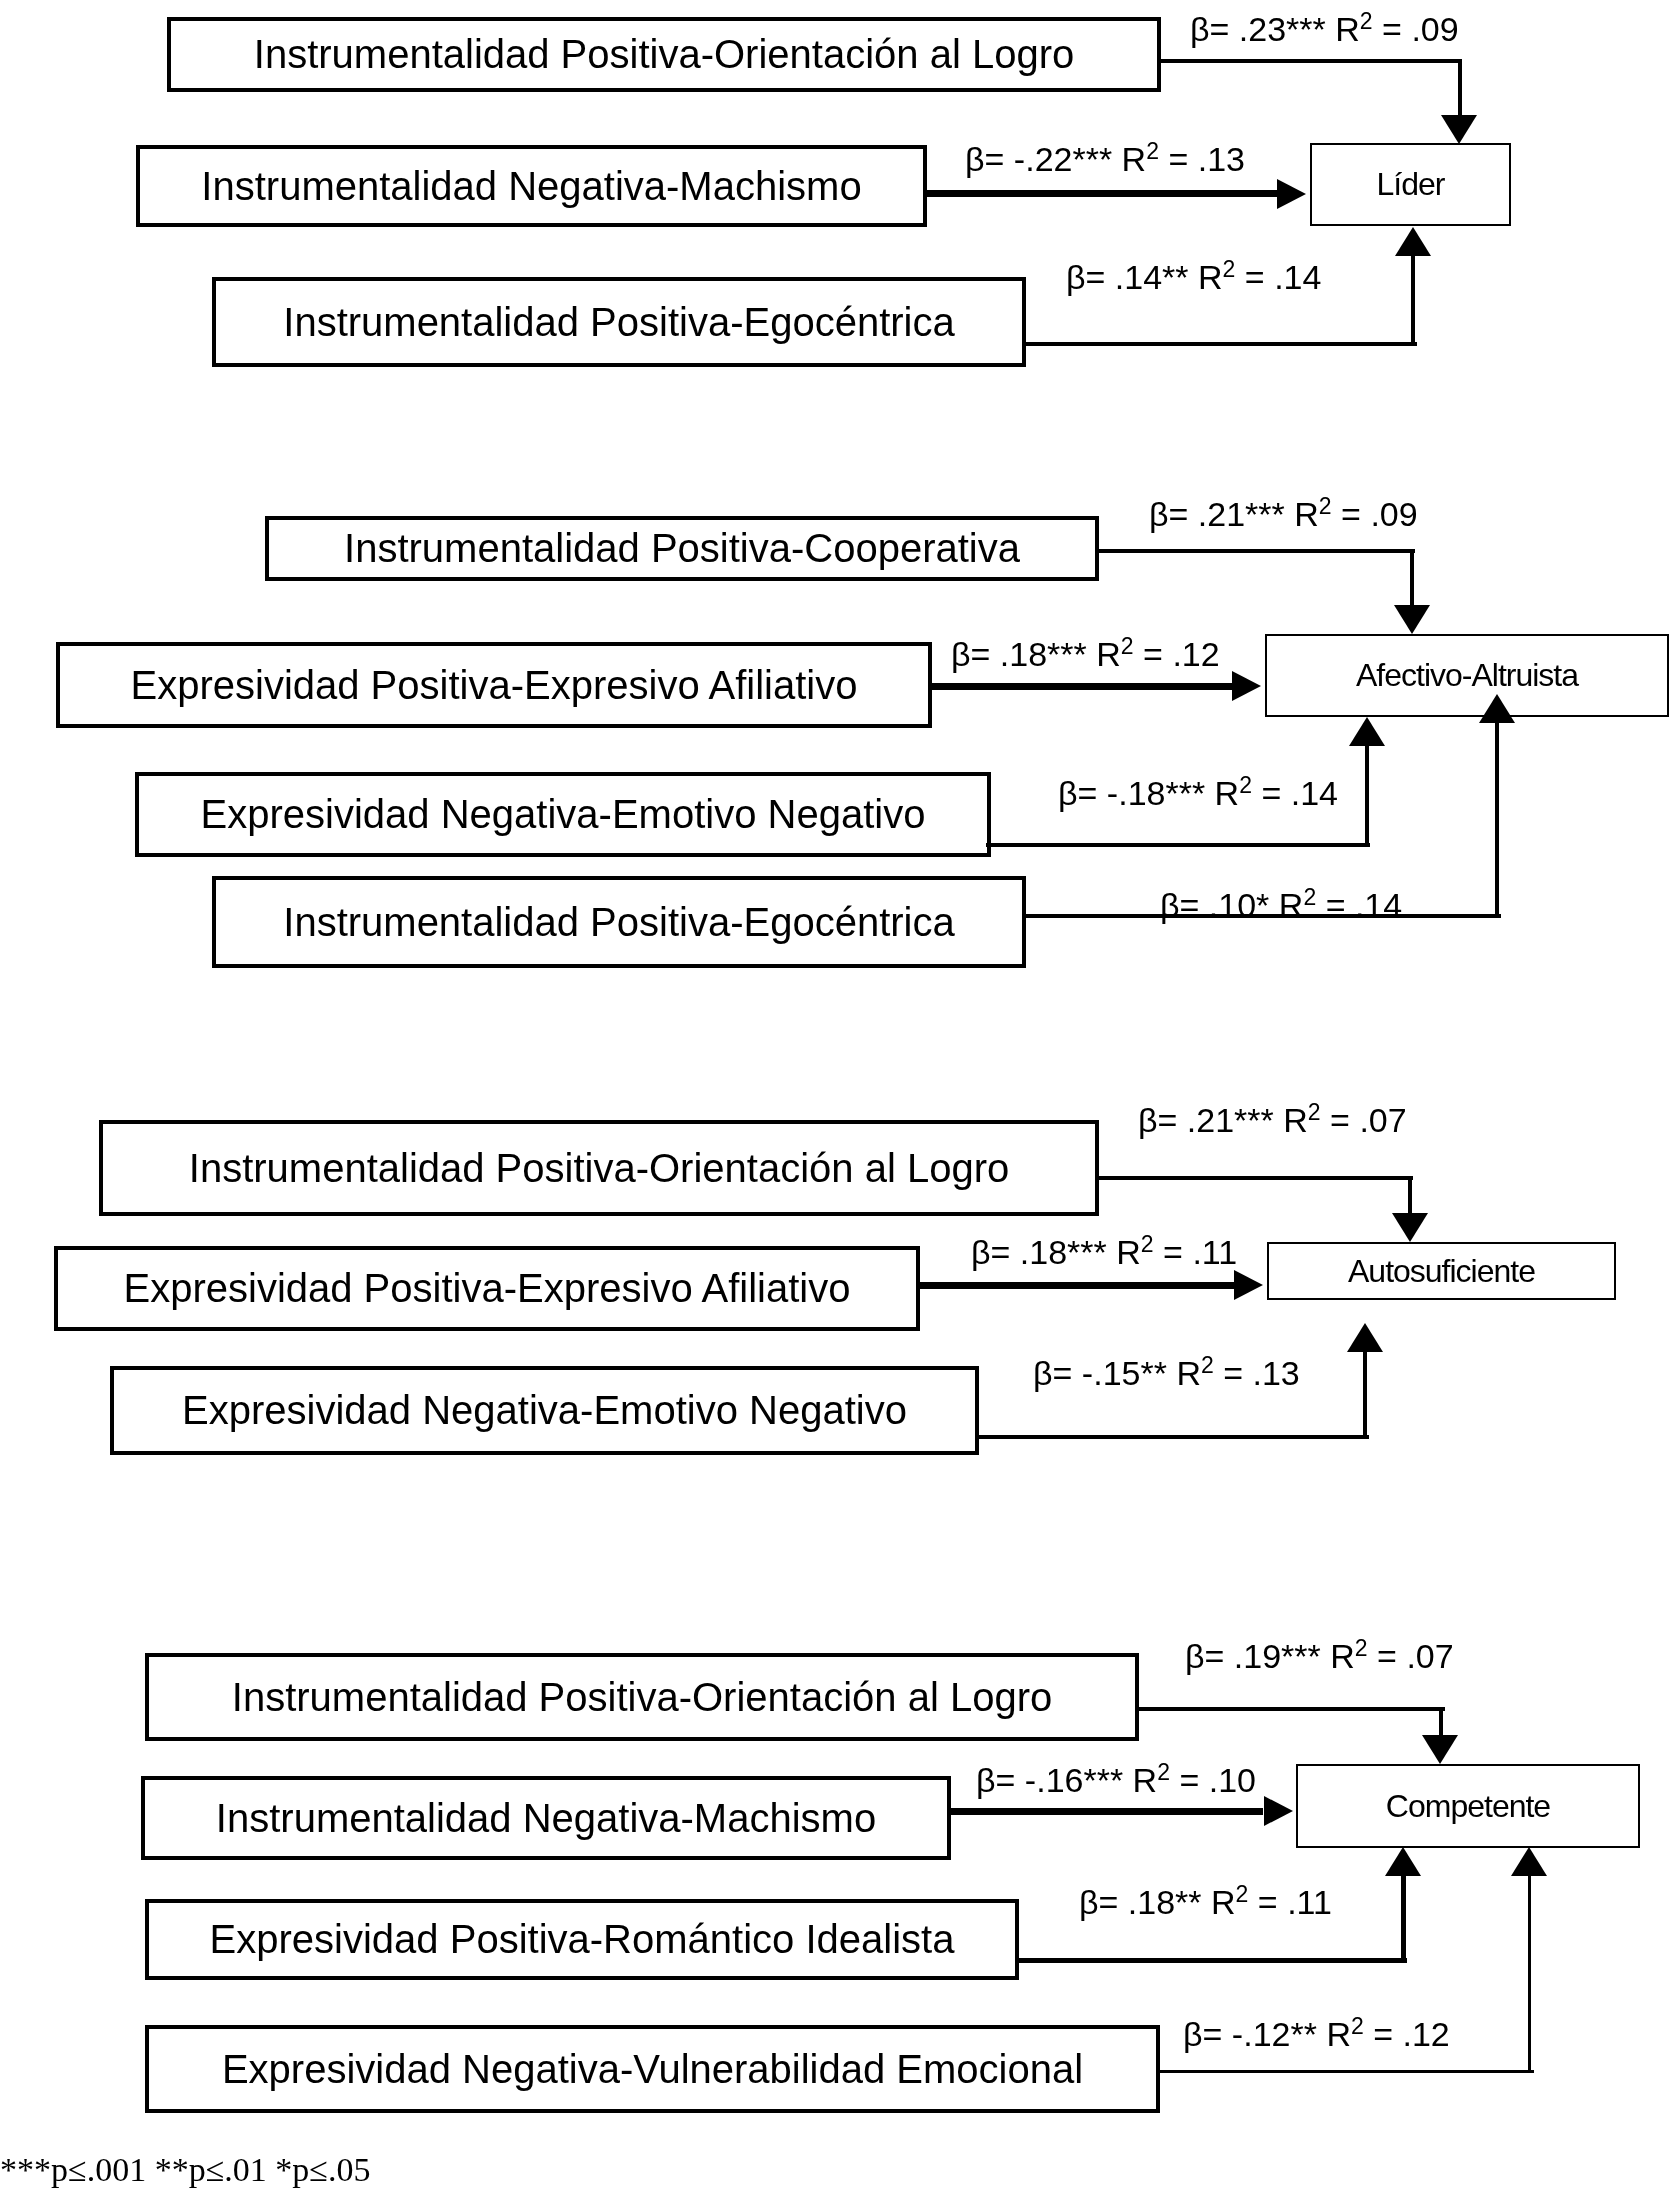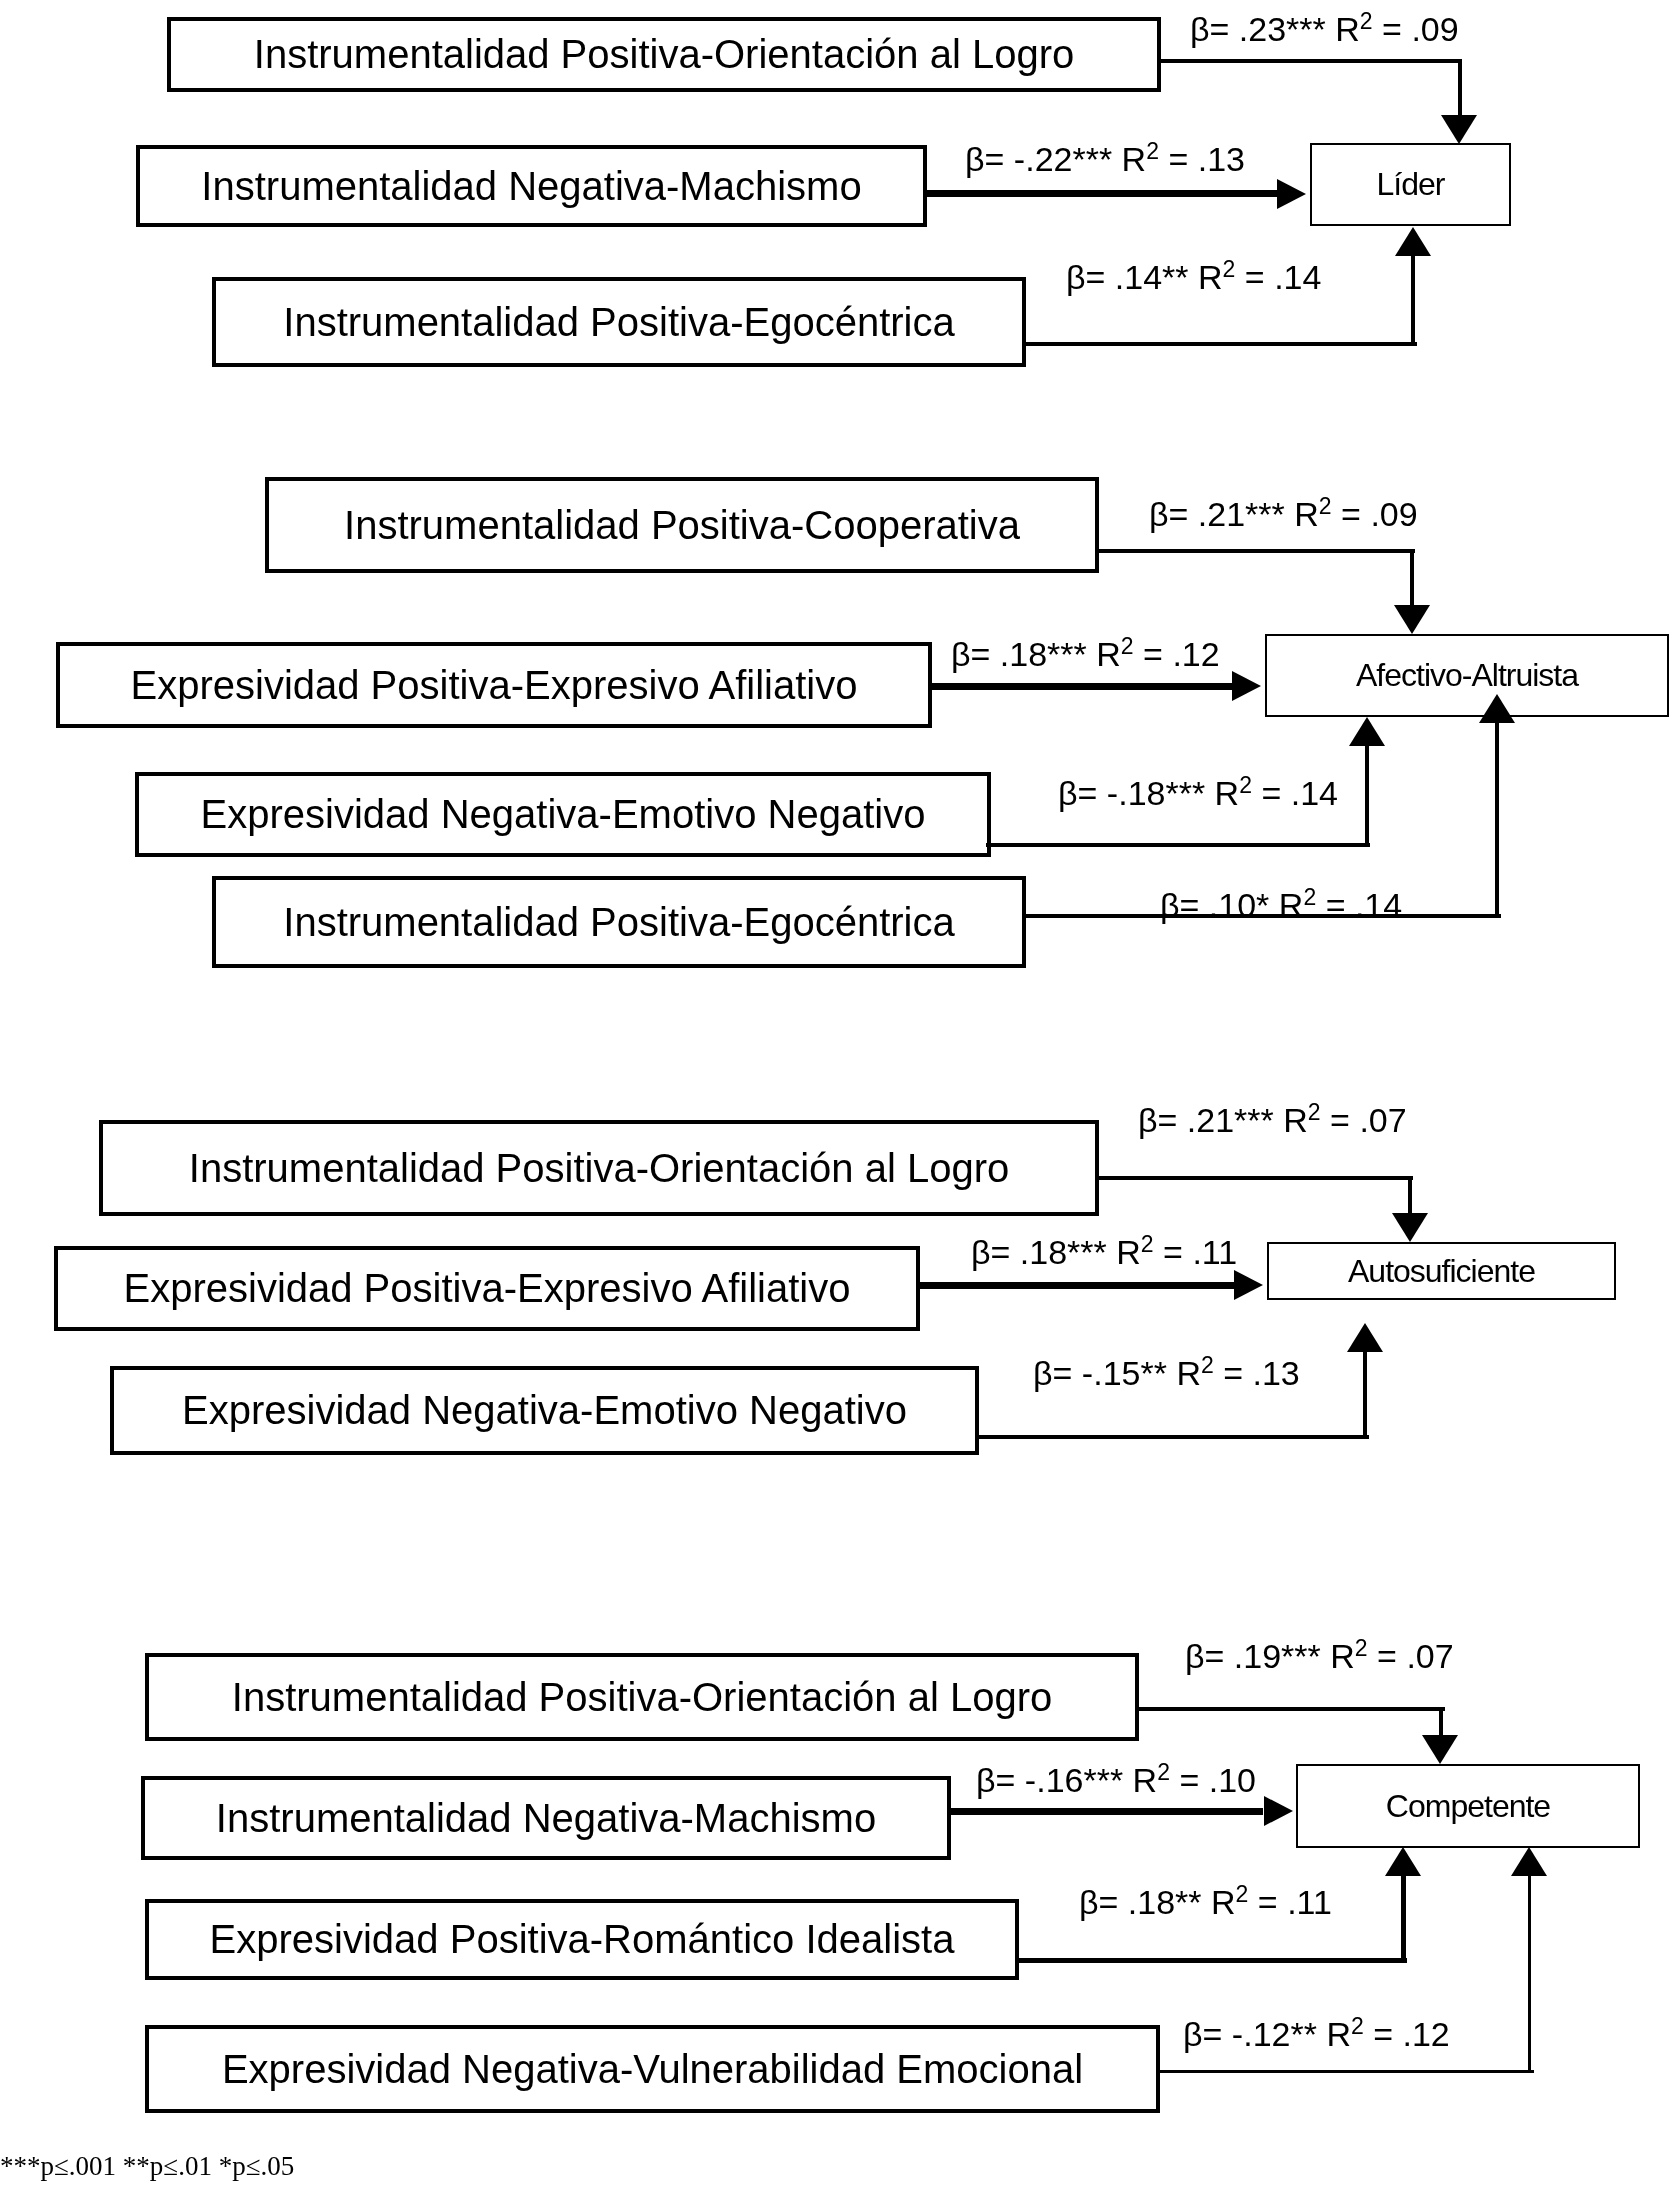--- a/index.html
+++ b/index.html
@@ -65,7 +65,7 @@
   <div class="ln" style="left:1411px;top:253px;width:3.8px;height:93px;"></div>
   <div class="head up" style="left:1395px;top:227px;"></div>
 
-  <div class="pbox" style="left:265px;top:477px;width:834px;height:96px;">
+  <div class="pbox" style="left:265px;top:516px;width:834px;height:65px;">
     <span>Instrumentalidad Positiva-Cooperativa</span>
   </div>
   <div class="pbox" style="left:56px;top:642px;width:876px;height:86px;">

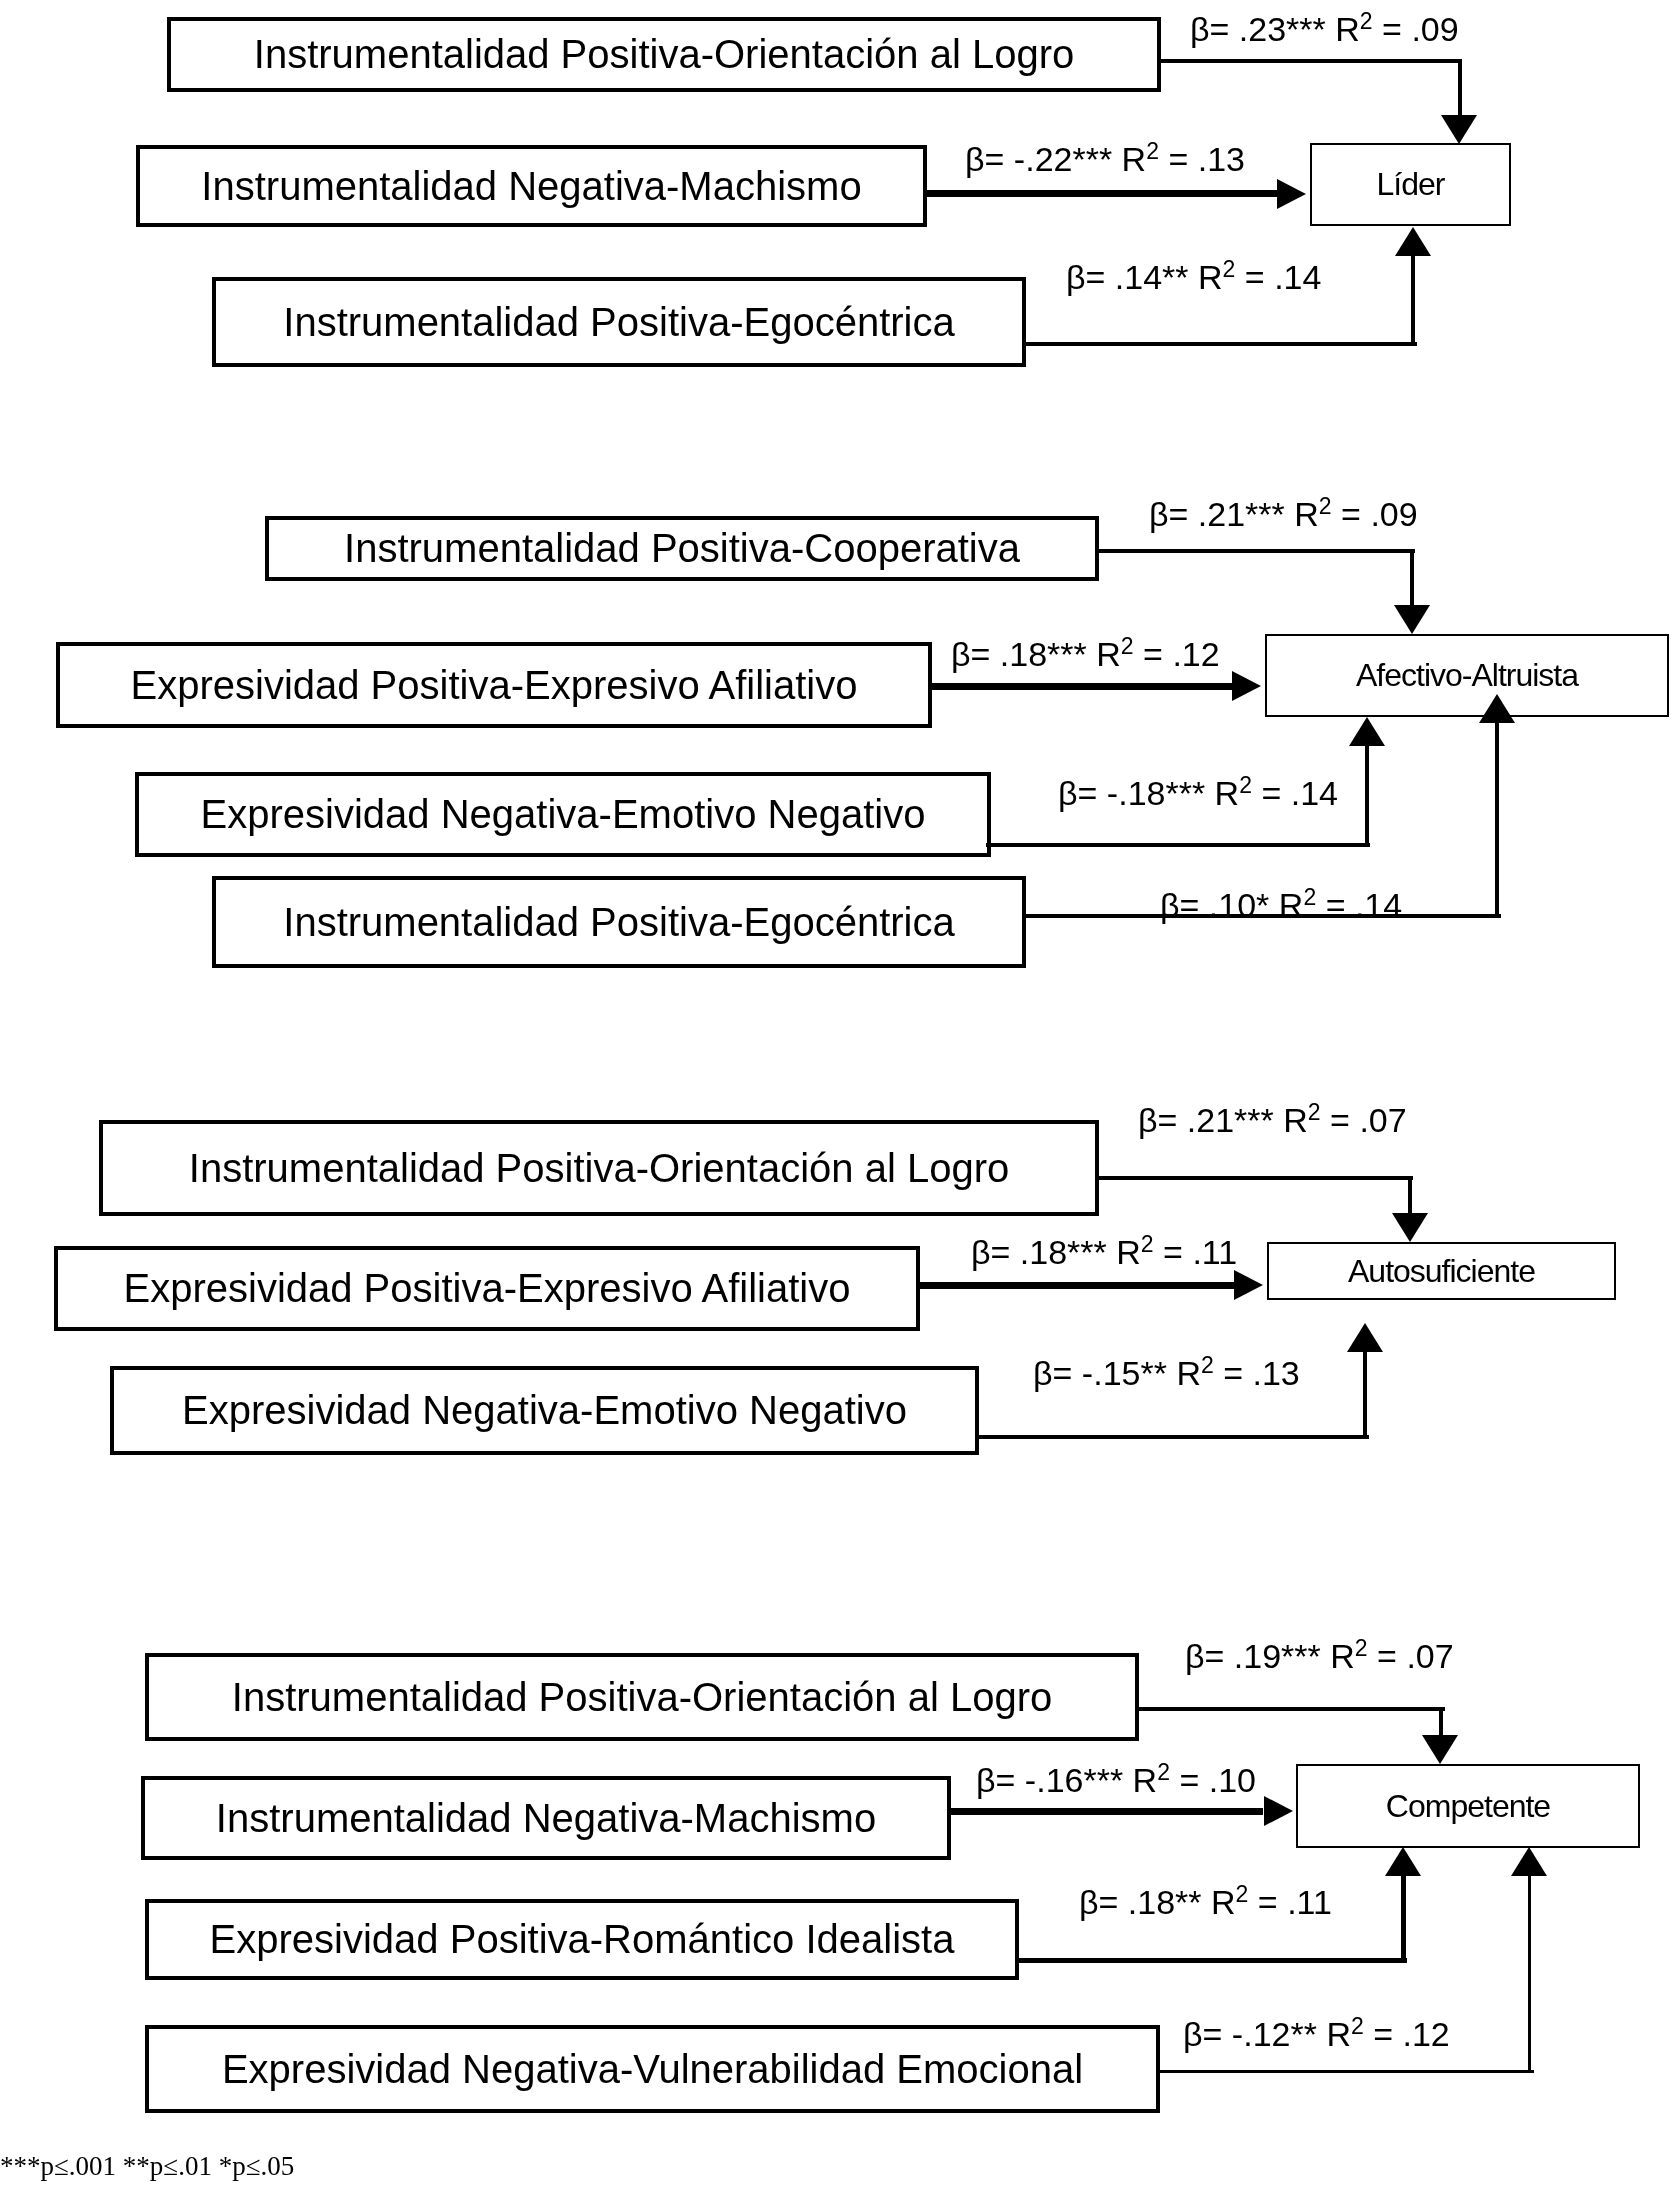--- a/index.html
+++ b/index.html
@@ -18,7 +18,7 @@
   .head.down{border-left:18px solid transparent;border-right:18px solid transparent;border-top:29px solid #000;}
   .head.up{border-left:18px solid transparent;border-right:18px solid transparent;border-bottom:29px solid #000;}
   .head.right{border-top:15.3px solid transparent;border-bottom:15.3px solid transparent;border-left:29px solid #000;}
-  .footnote{position:absolute;left:0;top:2151px;font-family:"Liberation Serif",serif;font-size:27px;}
+  .footnote{position:absolute;left:0;top:2151px;font-family:"Liberation Serif",serif;font-size:34px;}
 </style>
 </head>
 <body>

